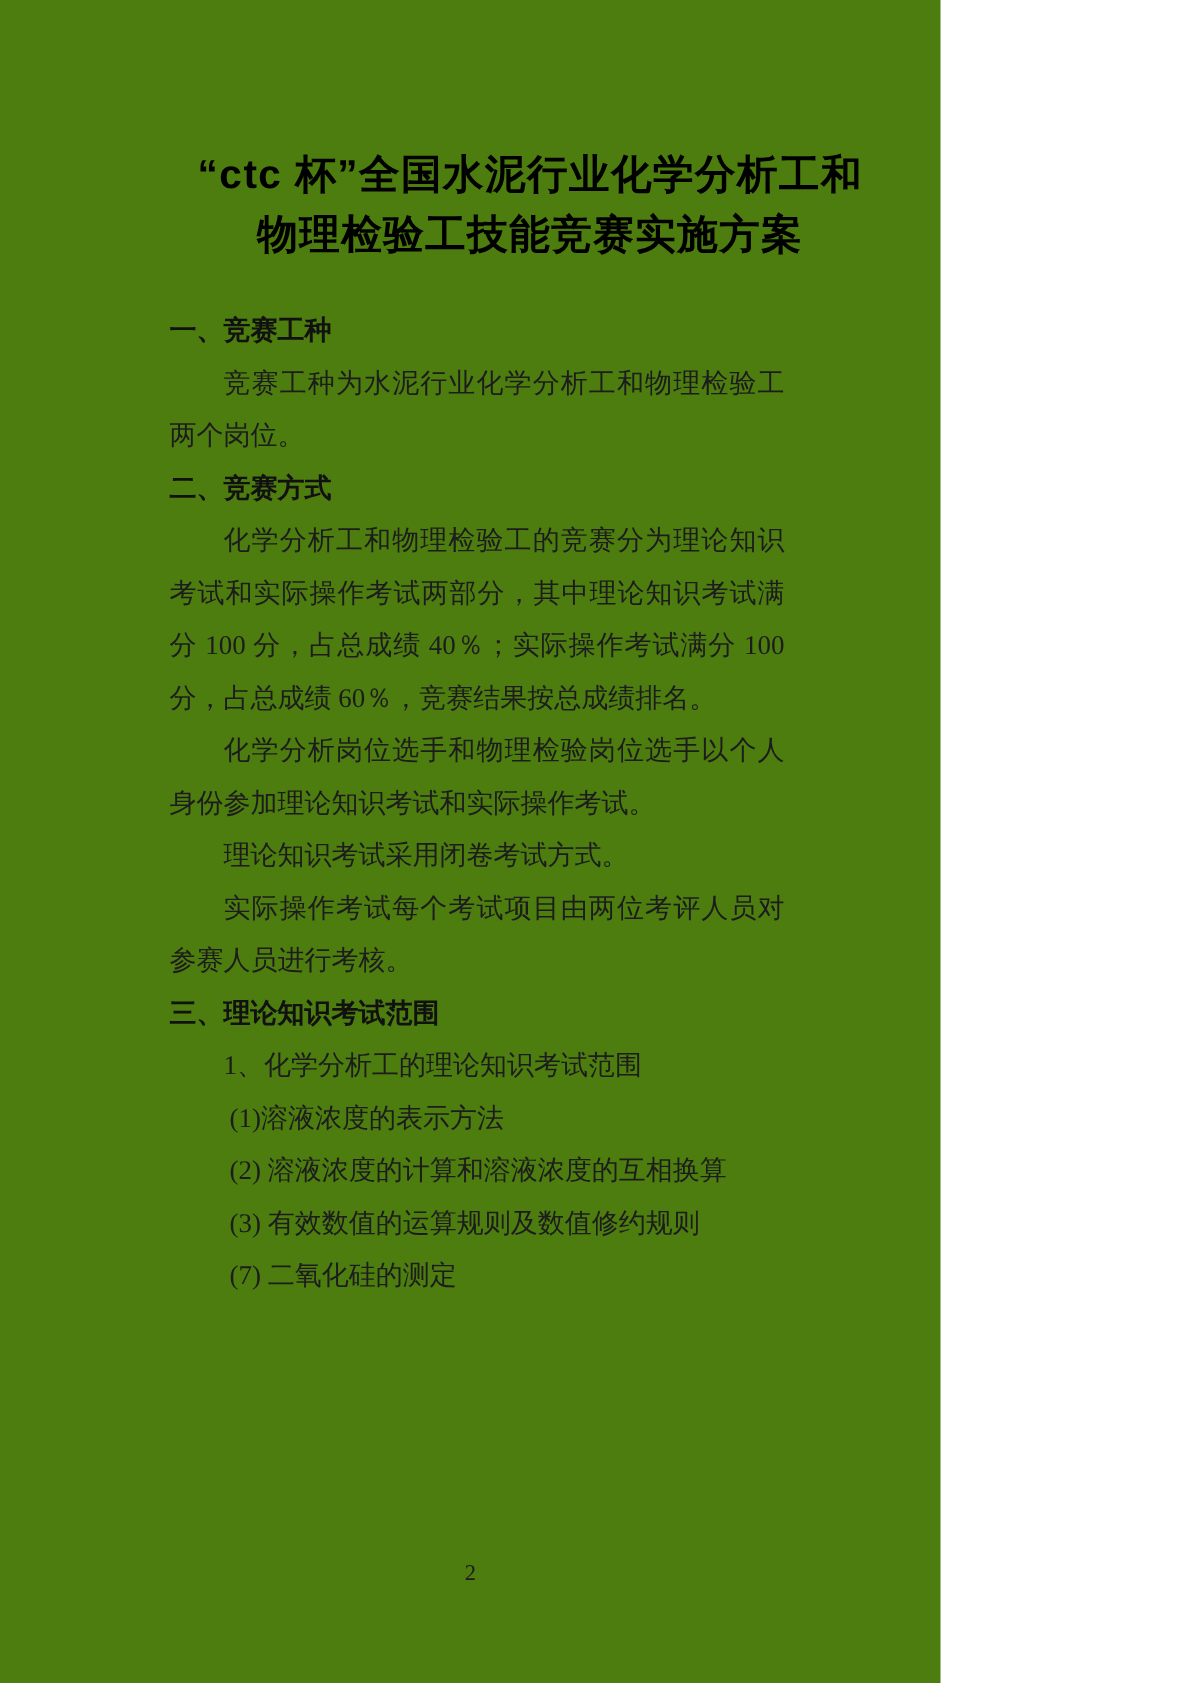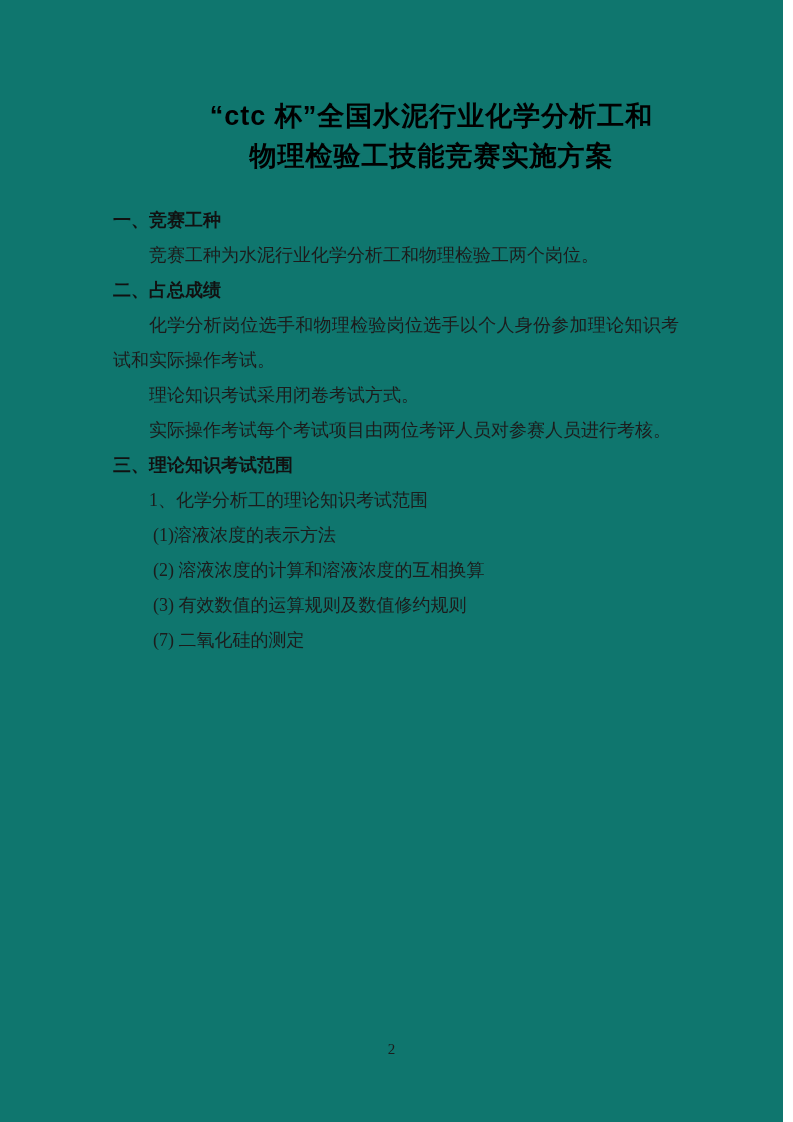--- a/index.html
+++ b/index.html
@@ -9,9 +9,9 @@
   }
   .page {
     position: relative;
-    width: 783px;
+    width: 627px;
     height: 1122px;
-    background: #0f766e;
+    background: #4d7c0f;
     overflow: hidden;
     font-family: "Liberation Serif", "DejaVu Serif", serif;
     color: #1c1c1c;

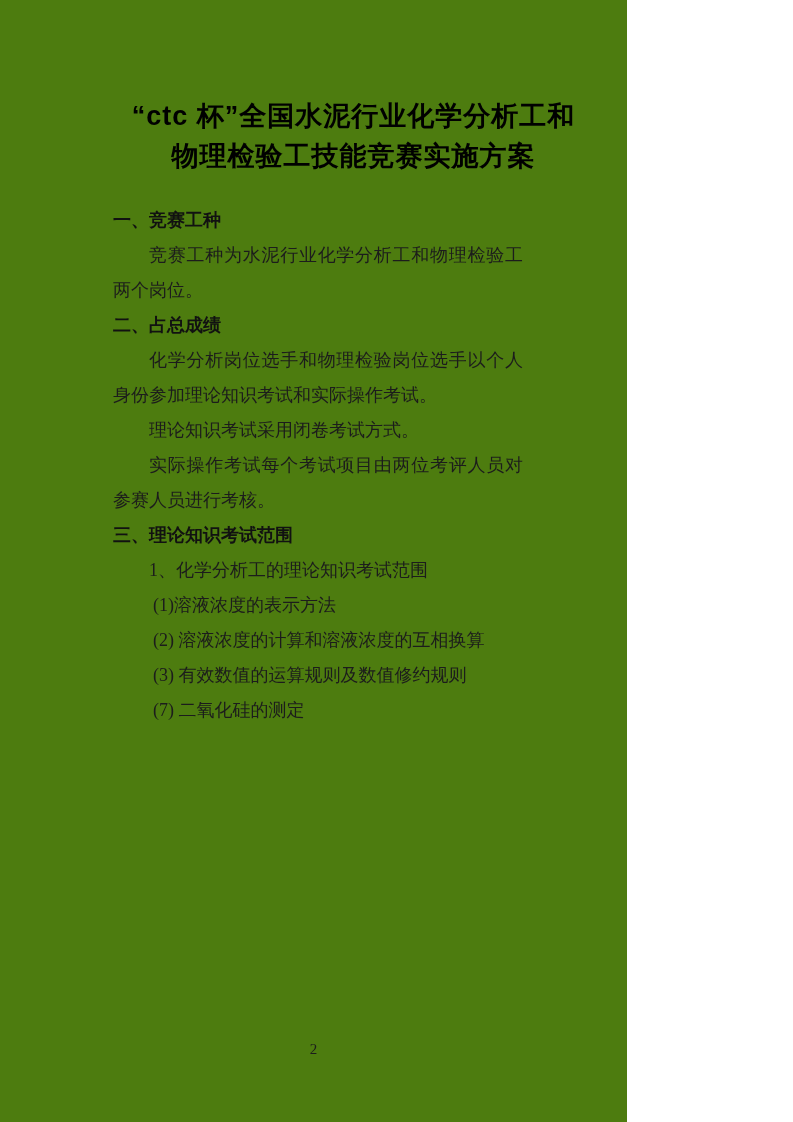--- a/index.html
+++ b/index.html
@@ -80,7 +80,7 @@
   <div class="content">
     <div class="blk blk-heading first-block">一、竞赛工种</div>
     <div class="blk blk-para">竞赛工种为水泥行业化学分析工和物理检验工两个岗位。</div>
-    <div class="blk blk-heading">二、占总成绩</div>
+    <div class="blk blk-heading">二、竞赛方式</div>
     <div class="blk blk-para">化学分析岗位选手和物理检验岗位选手以个人身份参加理论知识考试和实际操作考试。</div>
     <div class="blk blk-para">理论知识考试采用闭卷考试方式。</div>
     <div class="blk blk-para">实际操作考试每个考试项目由两位考评人员对参赛人员进行考核。</div>

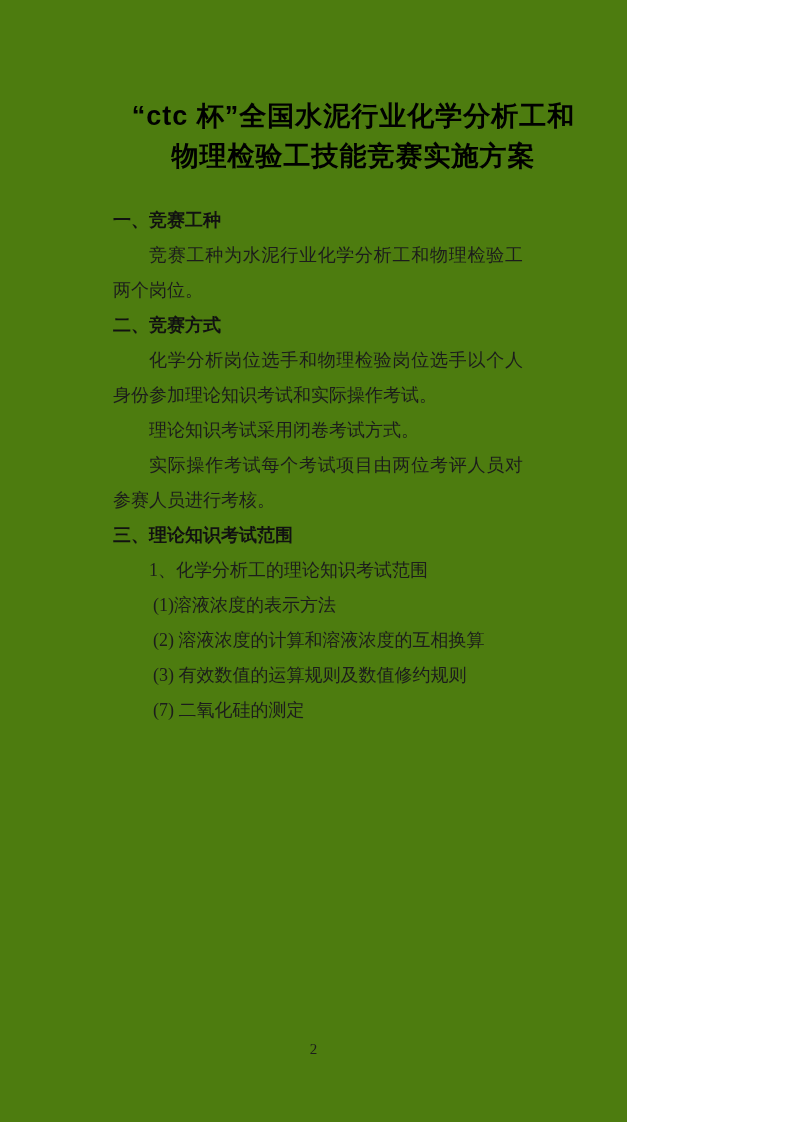--- a/index.html
+++ b/index.html
@@ -81,6 +81,7 @@
     <div class="blk blk-heading first-block">一、竞赛工种</div>
     <div class="blk blk-para">竞赛工种为水泥行业化学分析工和物理检验工两个岗位。</div>
     <div class="blk blk-heading">二、竞赛方式</div>
+    <div class="blk blk-para">化学分析工和物理检验工的竞赛分为理论知识考试和实际操作考试两部分，其中理论知识考试满分 100 分，占总成绩 40％；实际操作考试满分 100 分，占总成绩 60％，竞赛结果按总成绩排名。</div>
     <div class="blk blk-para">化学分析岗位选手和物理检验岗位选手以个人身份参加理论知识考试和实际操作考试。</div>
     <div class="blk blk-para">理论知识考试采用闭卷考试方式。</div>
     <div class="blk blk-para">实际操作考试每个考试项目由两位考评人员对参赛人员进行考核。</div>

